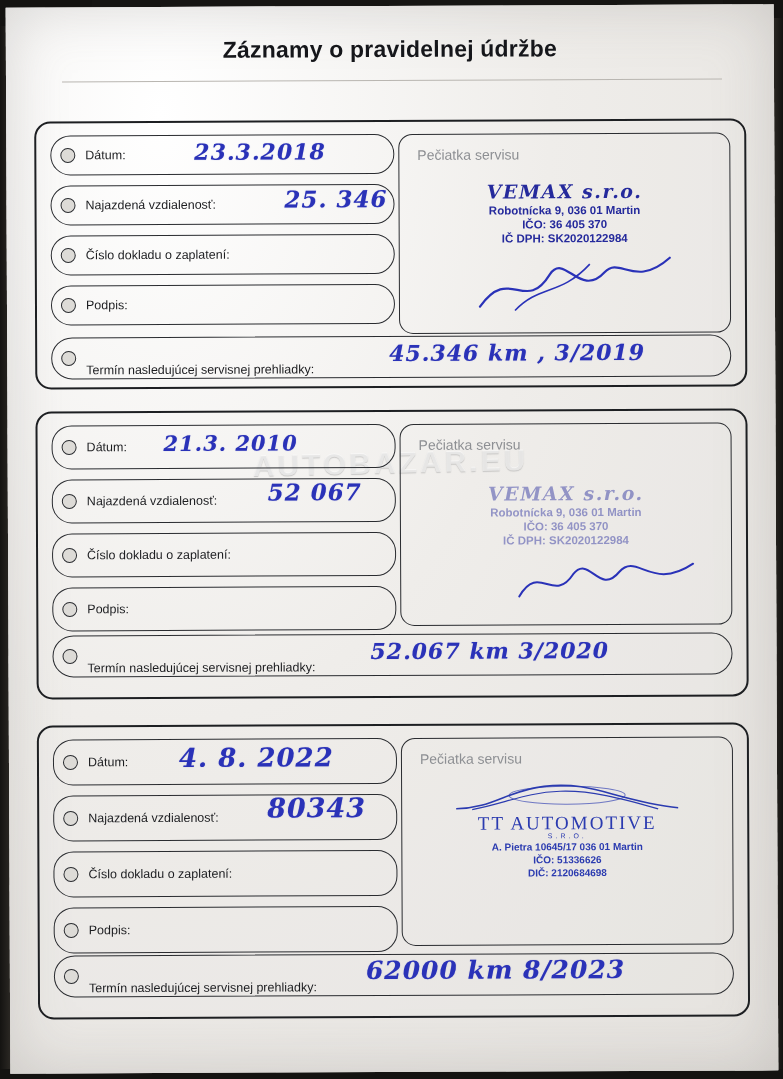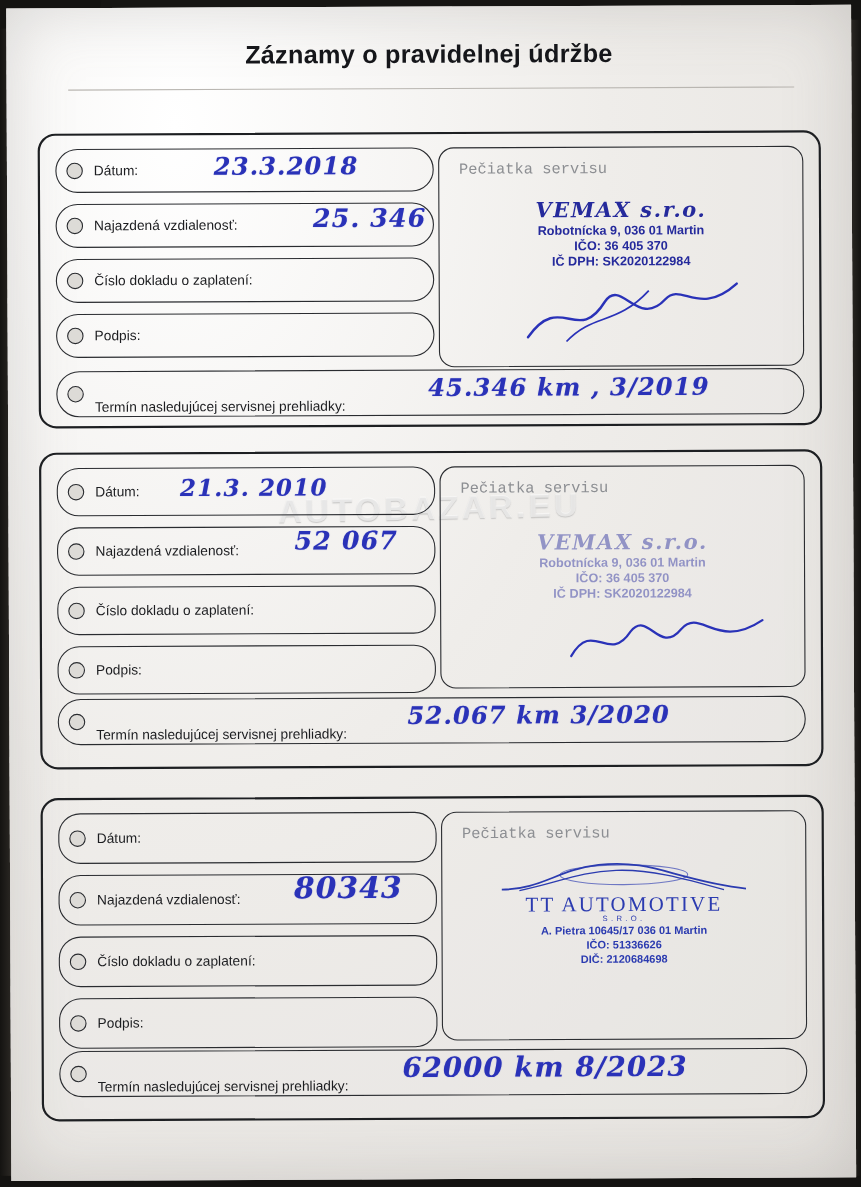--- a/index.html
+++ b/index.html
@@ -112,7 +112,7 @@
   .stamp-label {
     position:absolute; left:18px; top:12px;
     font-size:14px; color:#8d8f93;
-    font-family:Liberation Mono, monospace;
+    font-family:Liberation Sans, sans-serif;
   }
   .stamp-inner {
     position:absolute; left:0; right:0; top:46px;

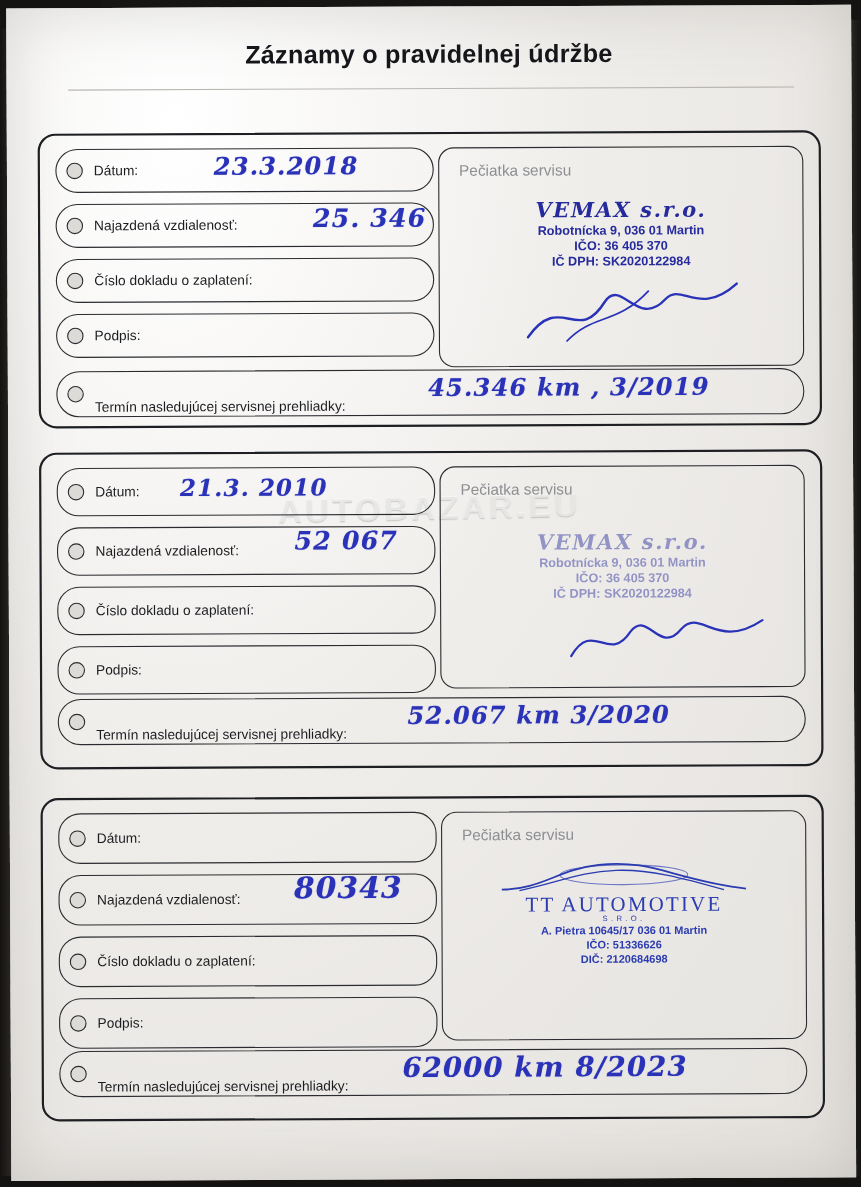--- a/index.html
+++ b/index.html
@@ -282,6 +282,7 @@
       </div>
     </div>
 
+    <div class="handwriting" style="left:140px; top:16px; font-size:26px;">4. 8. 2022</div>
     <div class="handwriting" style="left:228px; top:66px; font-size:27px;">80343</div>
 
     <div class="stamp-box" style="height:208px;">

